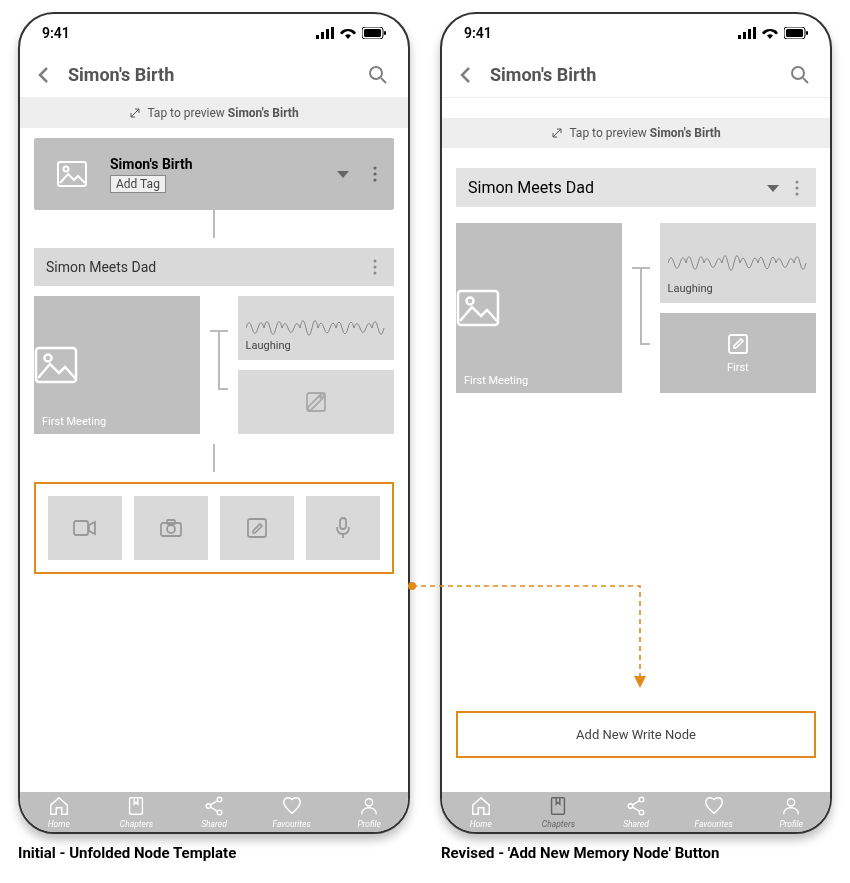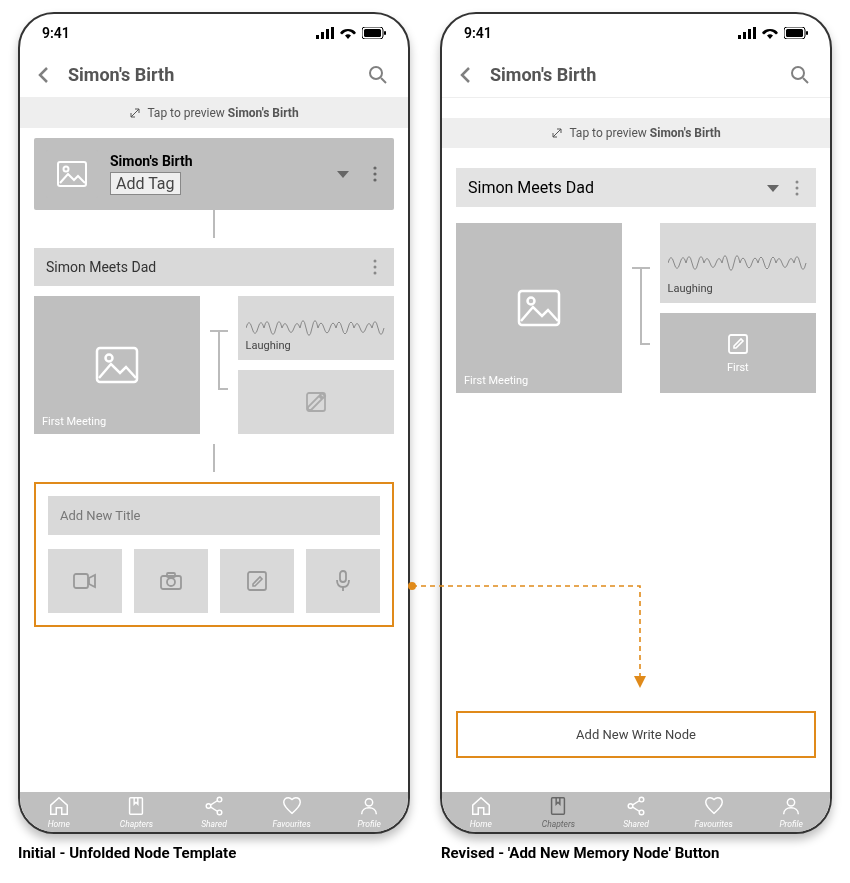--- a/index.html
+++ b/index.html
@@ -72,7 +72,7 @@
   .chapter-header { display:flex; align-items:center; gap:12px; }
   .chapter-header .info { flex:1; }
   .chapter-header .info .name { font-weight:700; font-size:14px; }
-  .tag-chip { display:inline-block; border:1px solid #888; font-size:16px; padding:1px 5px; margin-top:3px; color:#444; background:#efefef;}
+  .tag-chip { display:inline-block; border:1px solid #888; font-size:12px; padding:1px 5px; margin-top:3px; color:#444; background:#efefef;}
   .vline { width:2px; background:#bbb; margin:0 auto; }
   .sub-header { background:#d9d9d9; margin:10px 14px 0 14px; padding:10px 12px; display:flex; align-items:center; font-size:14px; color:#333;}
   .sub-header .t { flex:1; }

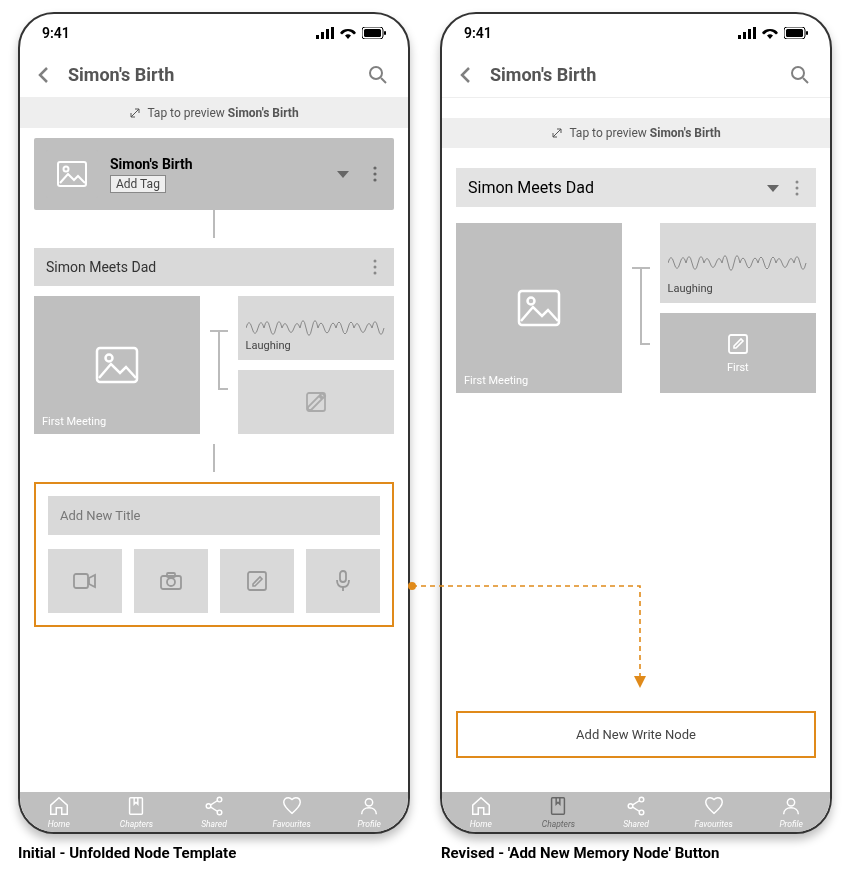--- a/index.html
+++ b/index.html
@@ -82,7 +82,7 @@
     background:#bfbfbf;
     height:138px;
     position:relative;
-    display:flex; align-items:center; justify-content:center;
+    display:flex; align-items:center; 
   }
   .media-left .cap { position:absolute; left:8px; bottom:6px; color:#fff; font-size:11px; }
   .media-right { flex:1; display:flex; flex-direction:column; gap:10px; position:relative;}

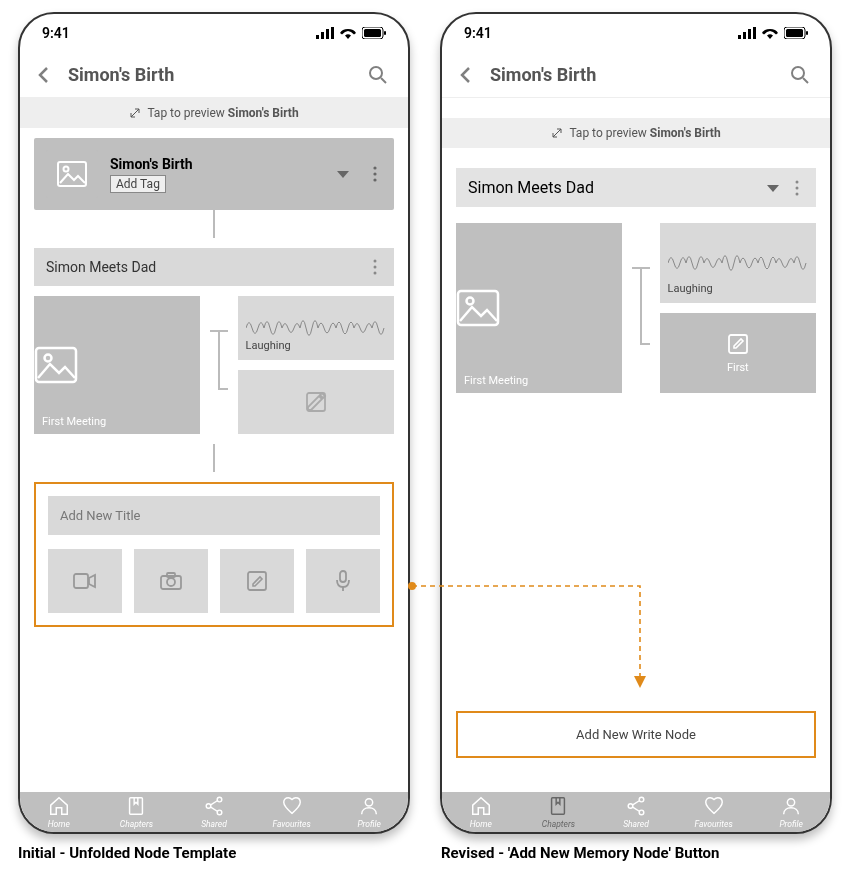--- a/index.html
+++ b/index.html
@@ -269,9 +269,6 @@
         <div class="vline" style="height:28px; margin-top:10px;"></div>
 
         <div class="add-block">
-          <div class="add-title-input">
-            <span>Add New Title</span>
-          </div>
           <div class="four-tiles">
             <div class="tile">
               <svg width="24" height="20" viewBox="0 0 24 20">

